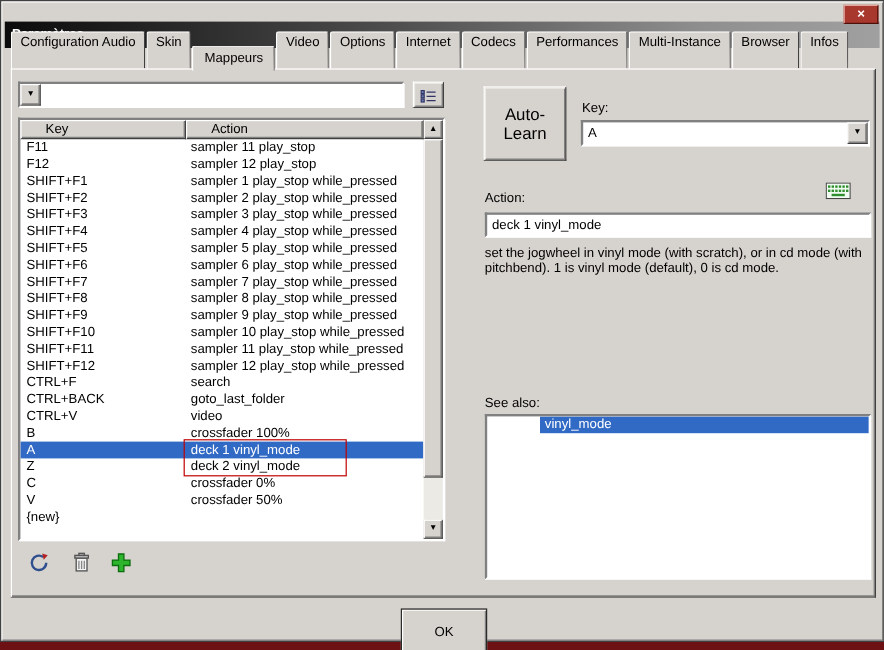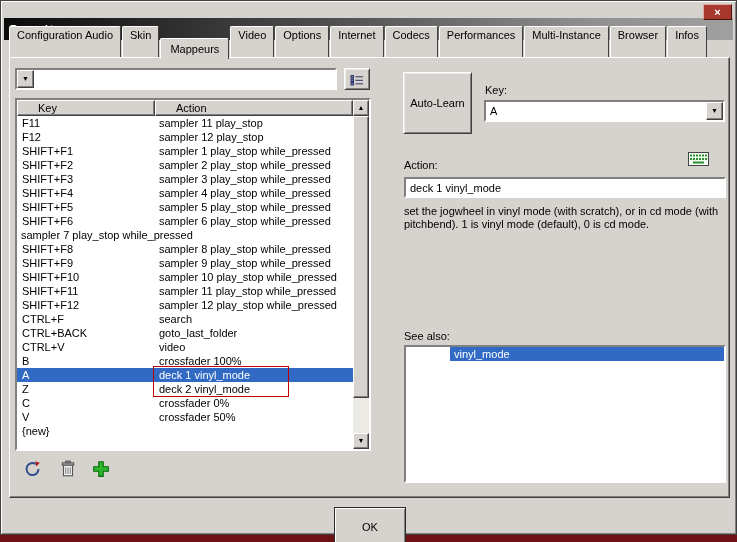--- a/index.html
+++ b/index.html
@@ -57,7 +57,7 @@
     z-index:2;
   }
   .btn3d {
-    background:#d6d3ce; font-family:inherit; font-size:11px;
+    background:#d6d3ce; font-family:inherit; font-size:14px;
     border:1px solid; border-color:#ffffff #404040 #404040 #ffffff;
     box-shadow: inset 1px 1px 0 #eceae6, inset -1px -1px 0 #808080;
     cursor:default;

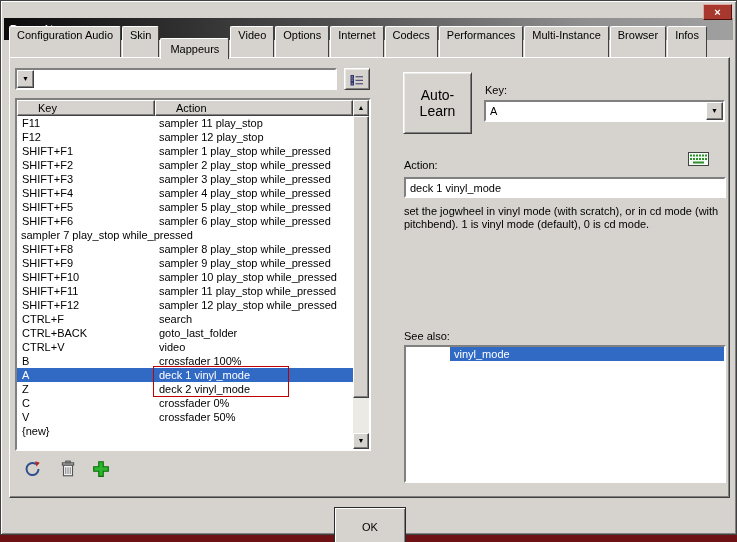--- a/index.html
+++ b/index.html
@@ -262,6 +262,7 @@
           </div>
 
           <div class="lrow">
+            <span class="ckey">SHIFT+F7</span>
             <span class="cact">sampler 7 play_stop while_pressed</span>
           </div>
 

